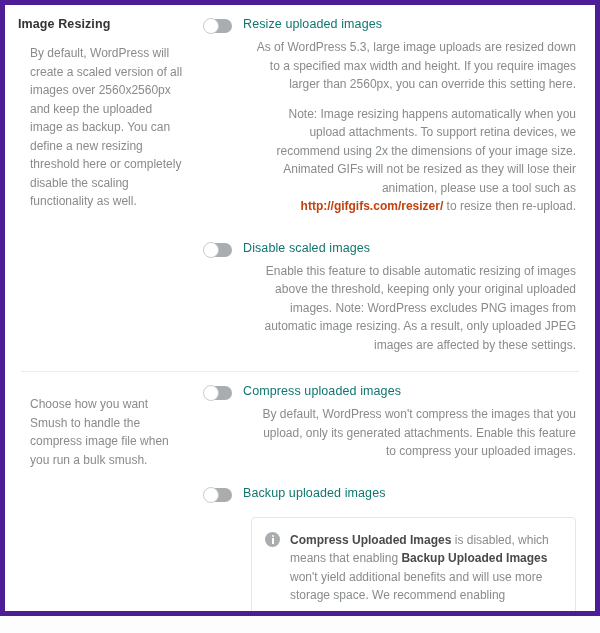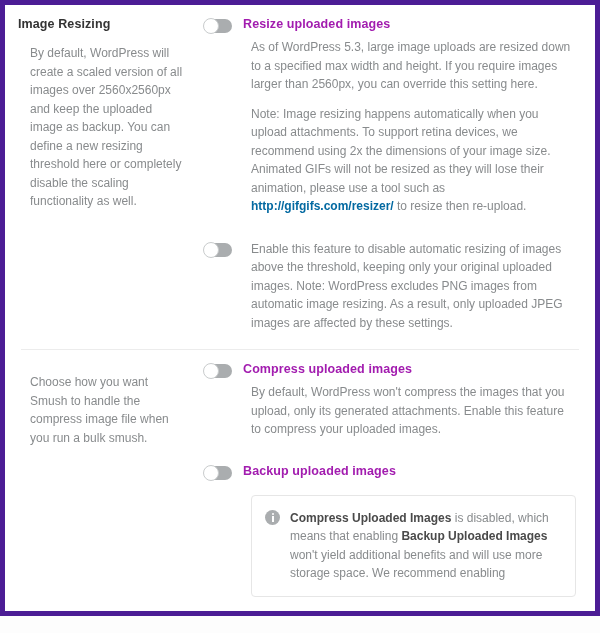--- a/index.html
+++ b/index.html
@@ -95,8 +95,8 @@
   }
   .field-label {
     font-size: 12.5px;
-    font-weight: bold;
-    color: #a21caf;
+    font-weight: normal;
+    color: #0f766e;
     line-height: 16px;
     margin: 0 0 6px 0;
     letter-spacing: 0.1px;

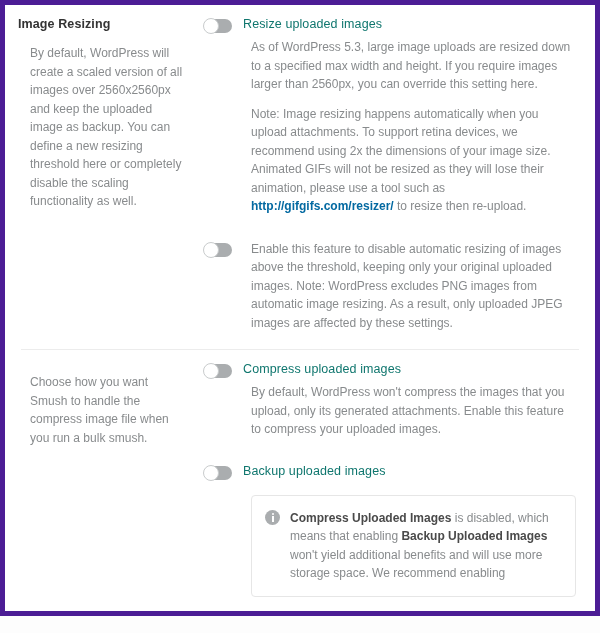--- a/index.html
+++ b/index.html
@@ -107,6 +107,7 @@
     line-height: 18.5px;
     margin: 0 0 0 8px;
     padding-right: 6px;
+    text-align: right;
   }
   .field-desc + .field-desc {
     margin-top: 11px;

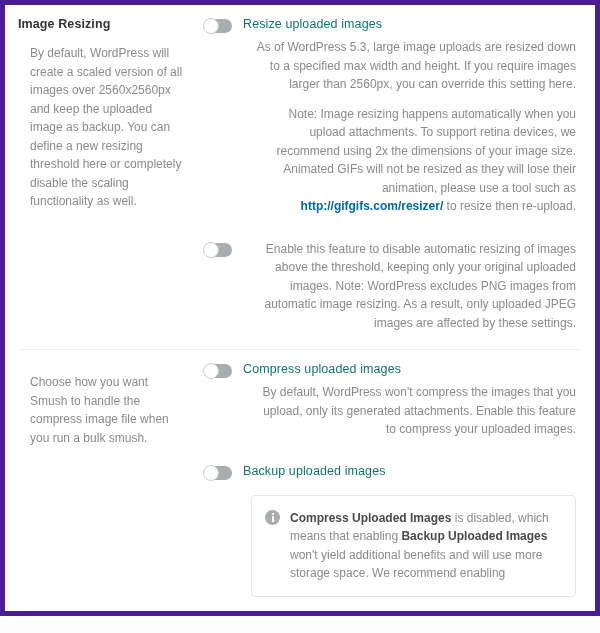--- a/index.html
+++ b/index.html
@@ -113,7 +113,7 @@
     margin-top: 11px;
   }
   a.inline-link {
-    color: #0369a1;
+    color: #c2410c;
     text-decoration: none;
     font-weight: bold;
   }

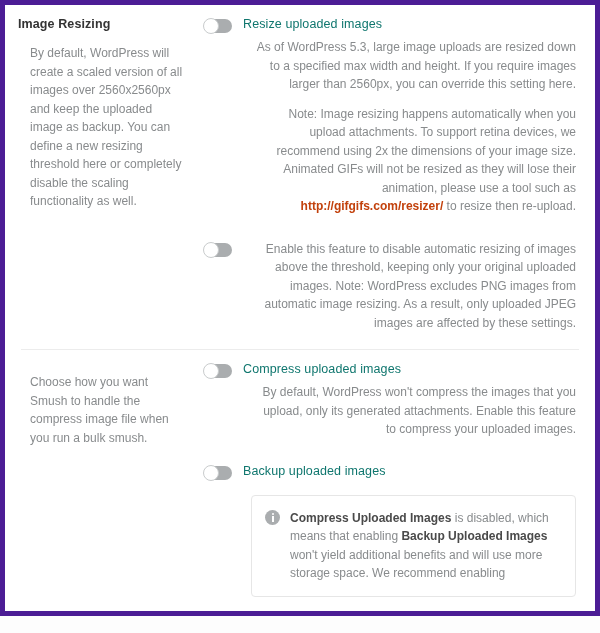--- a/index.html
+++ b/index.html
@@ -195,6 +195,7 @@
           <span class="knob"></span>
         </div>
         <div class="field-body">
+          <div class="field-label">Disable scaled images</div>
           <p class="field-desc">Enable this feature to disable automatic resizing of images above the threshold, keeping only your original uploaded images. Note: WordPress excludes PNG images from automatic image resizing. As a result, only uploaded JPEG images are affected by these settings.</p>
         </div>
       </div>

